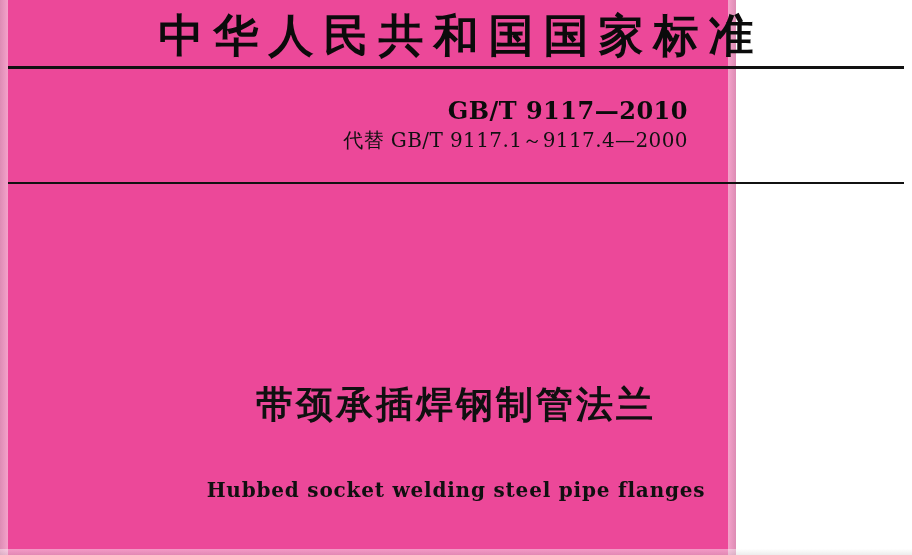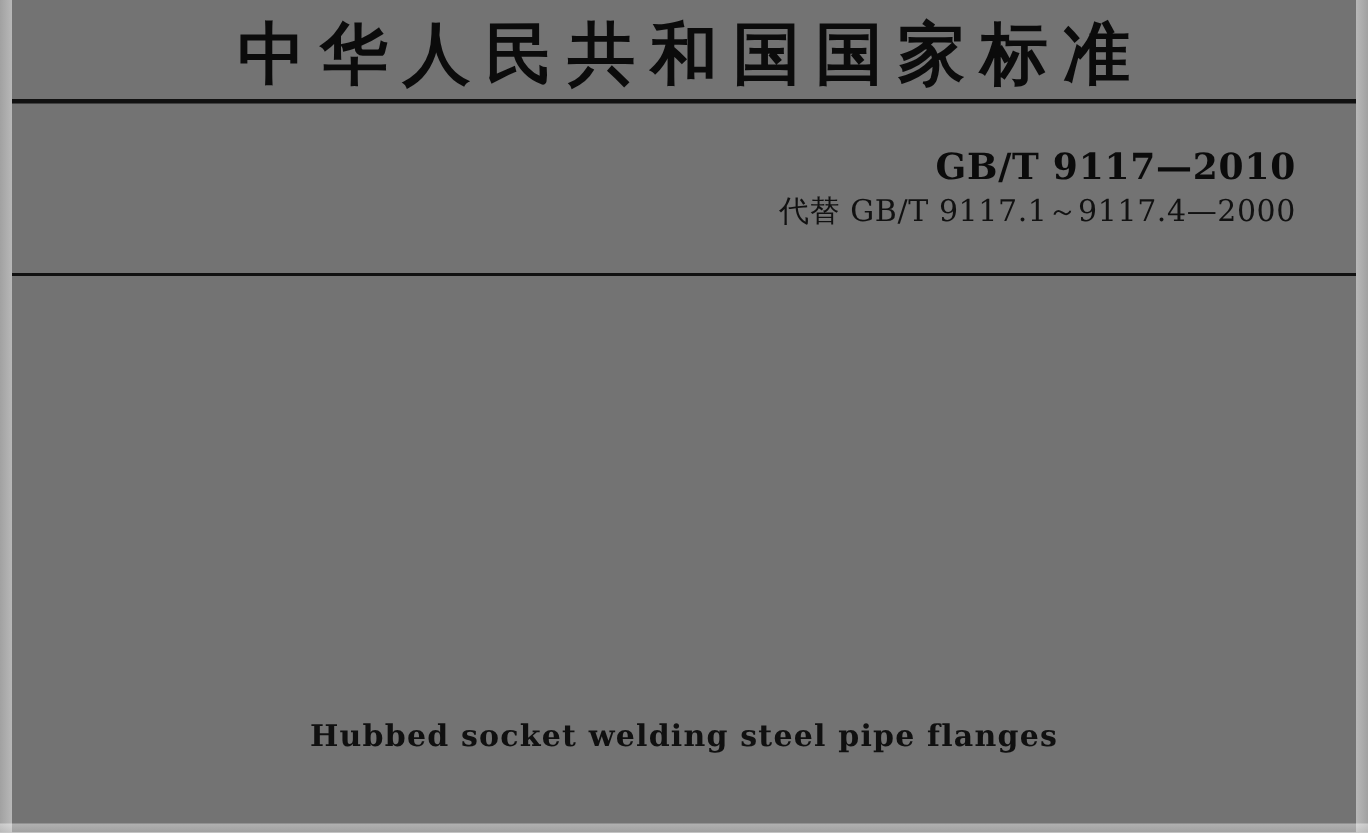--- a/index.html
+++ b/index.html
@@ -17,9 +17,9 @@
   }
   .page {
     position: relative;
-    width: 912px;
+    width: 736px;
     height: 555px;
-    background: #737373;
+    background: #ec4899;
     box-sizing: border-box;
   }
   

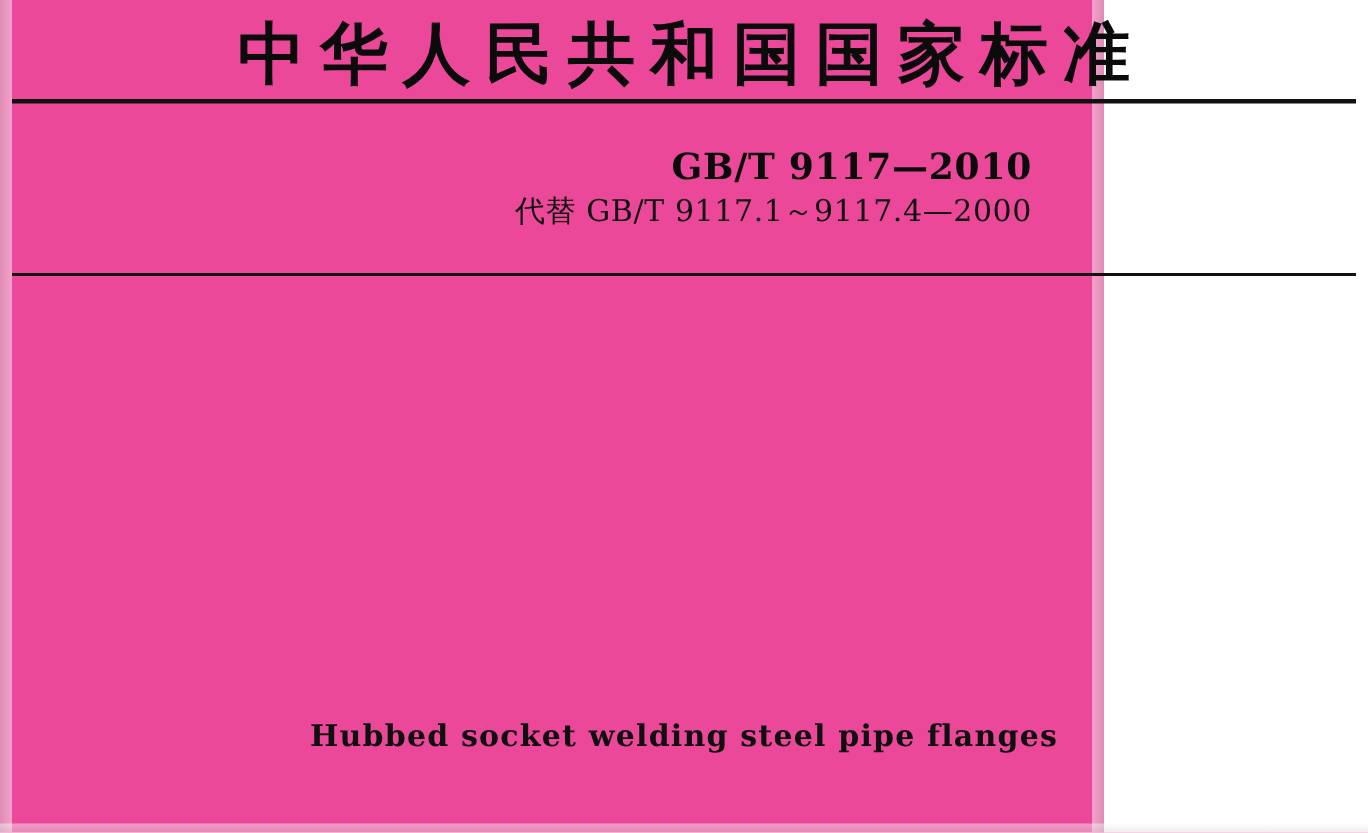--- a/index.html
+++ b/index.html
@@ -147,6 +147,7 @@
 
   <div class="rule-mid"></div>
 
+  <div class="title-cn">带颈承插焊钢制管法兰</div>
 
   <div class="title-en">Hubbed socket welding steel pipe flanges</div>
 

